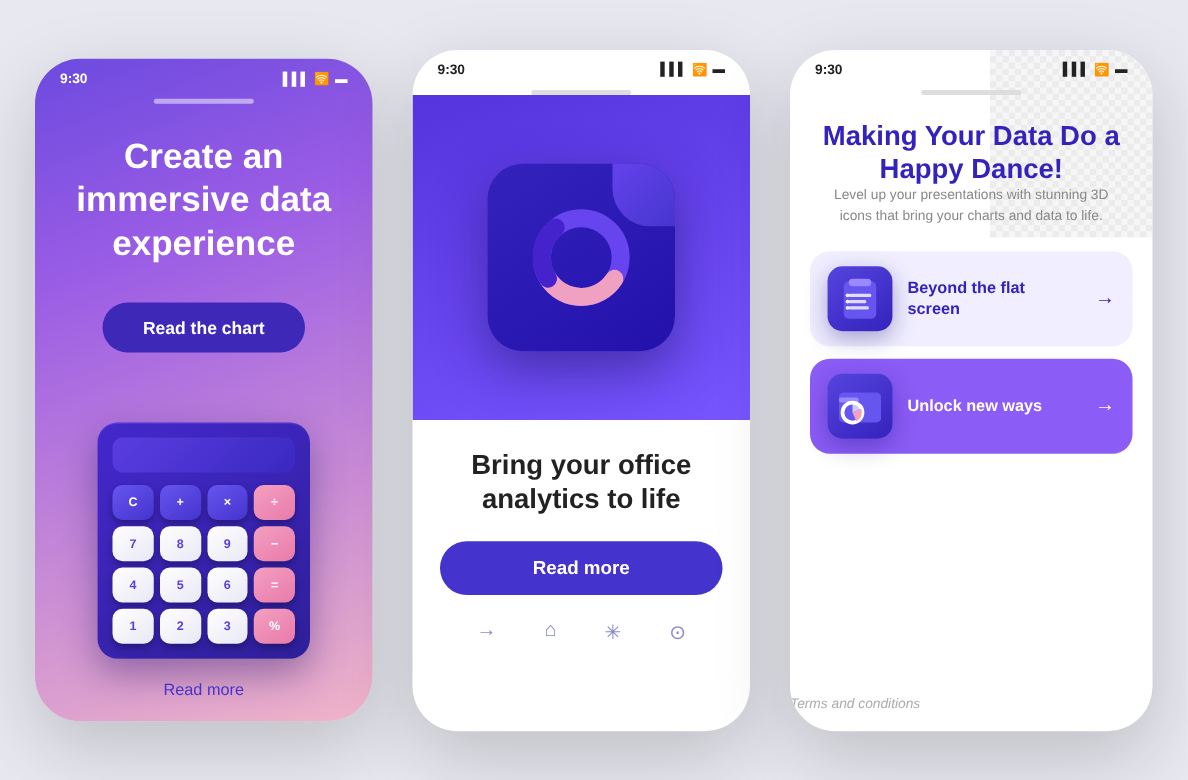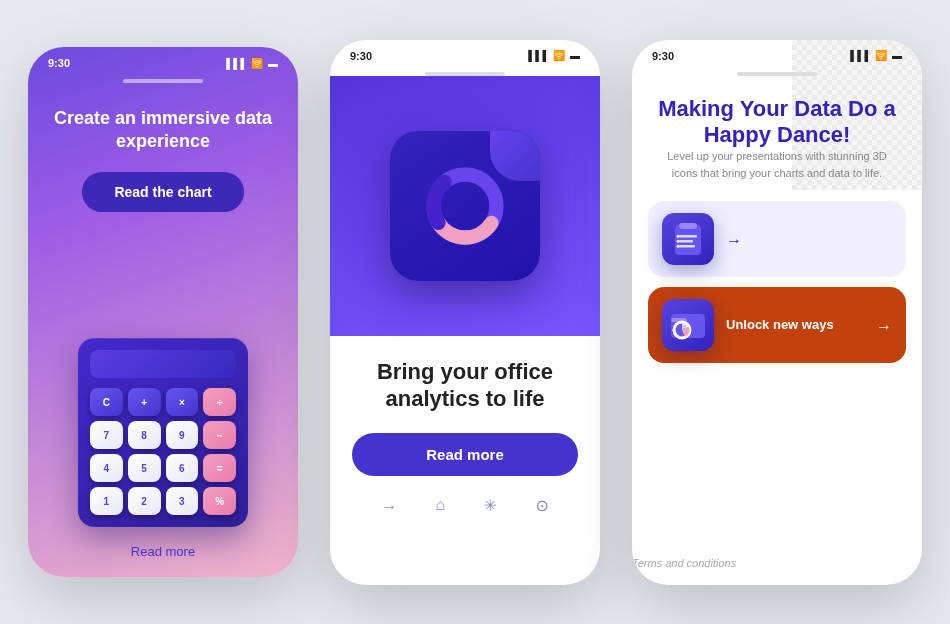--- a/index.html
+++ b/index.html
@@ -73,10 +73,10 @@
     }
 
     .phone-1 .headline {
-      font-size: 18px;
+      font-size: 28px;
       font-weight: 700;
       line-height: 1.25;
-      margin-bottom: 20px;
+      margin-bottom: 30px;
     }
 
     .phone-1 .view-btn {

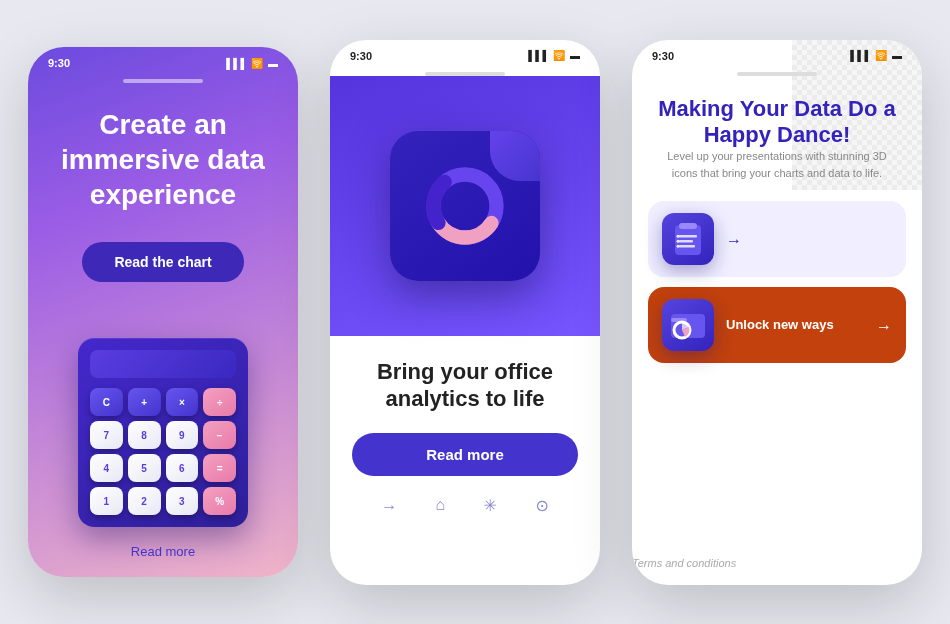--- a/index.html
+++ b/index.html
@@ -511,6 +511,9 @@
             <circle cx="5" cy="25.25" r="1.5" fill="white" opacity="0.9"></circle>
           </svg>
         </div>
+        <div class="card-text">
+          <div class="card-title">Beyond the flat screen</div>
+        </div>
         <span class="card-arrow">→</span>
       </div>
 

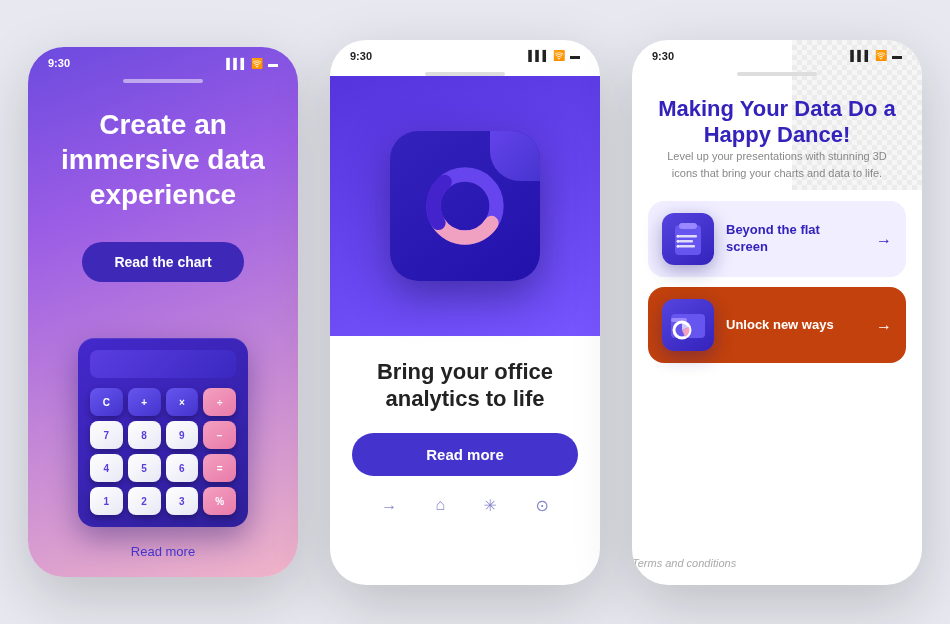--- a/index.html
+++ b/index.html
@@ -331,7 +331,7 @@
     }
 
     .feature-card.dark {
-      background: #c2410c;
+      background: #8b5cf6;
       color: white;
     }
 

